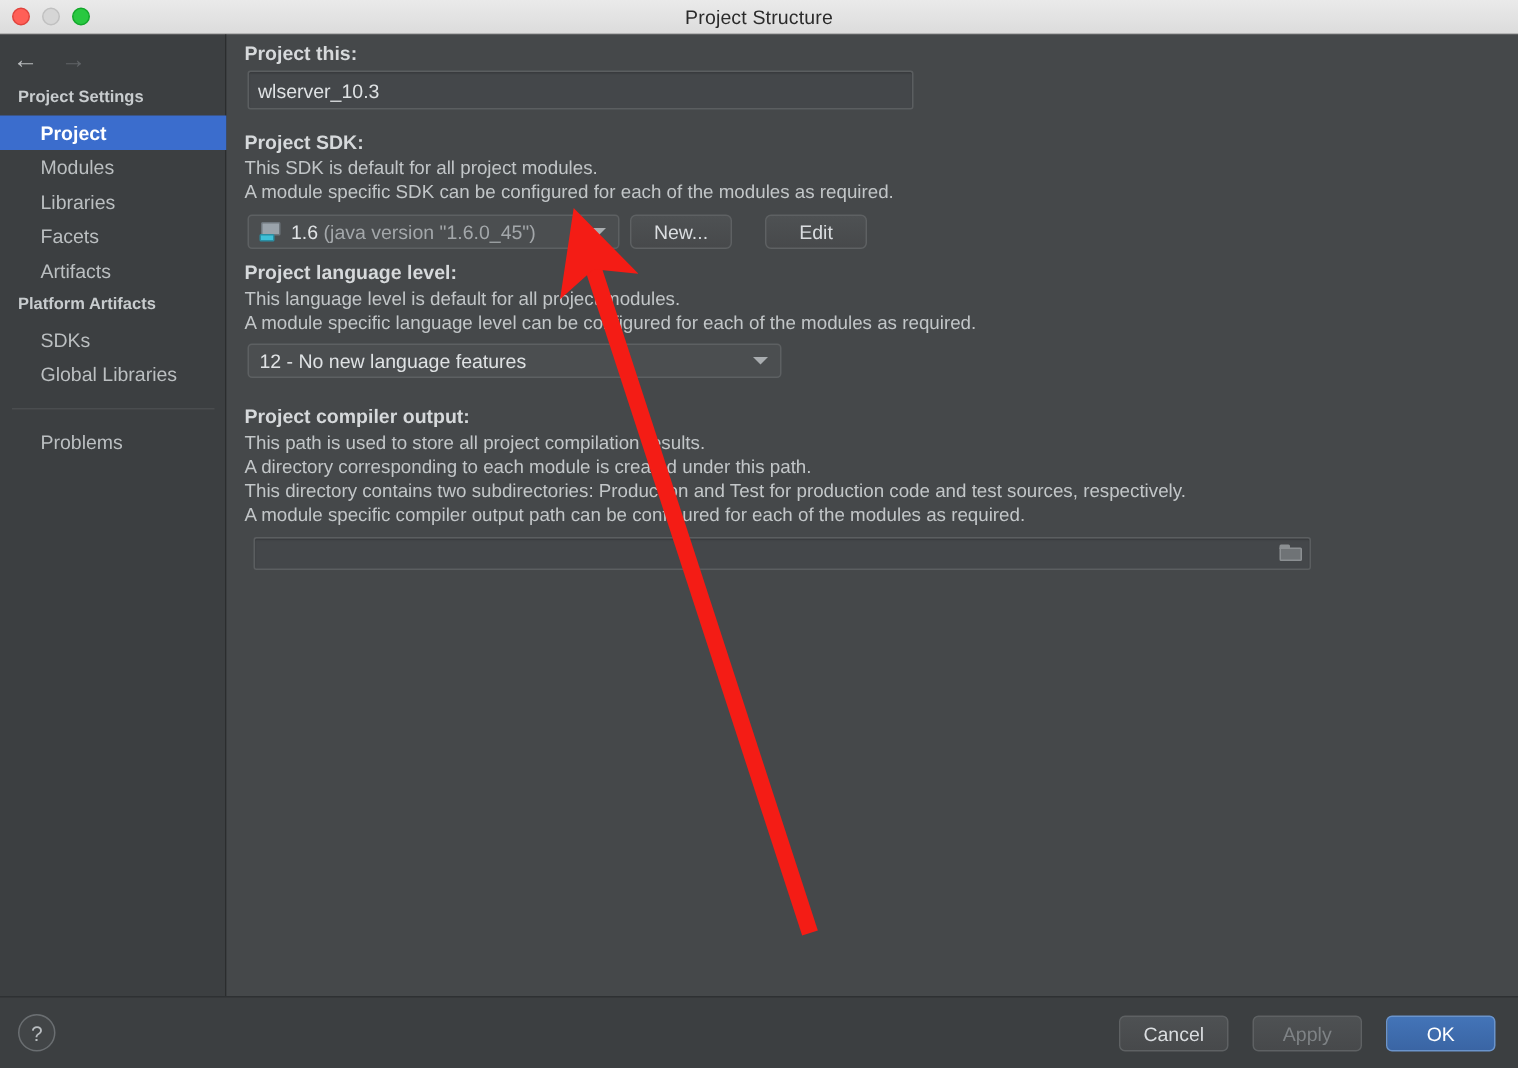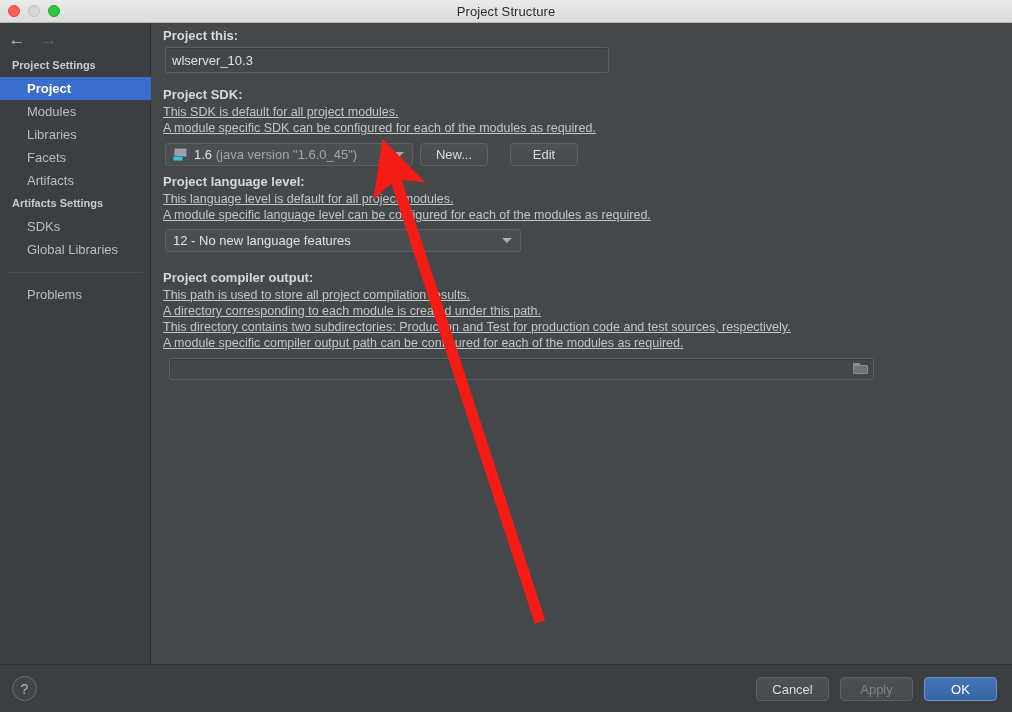--- a/index.html
+++ b/index.html
@@ -132,7 +132,6 @@
     color: #c2c6c8;
     white-space: nowrap;
     line-height: 16px;
-    text-decoration: underline;
   }
 
   

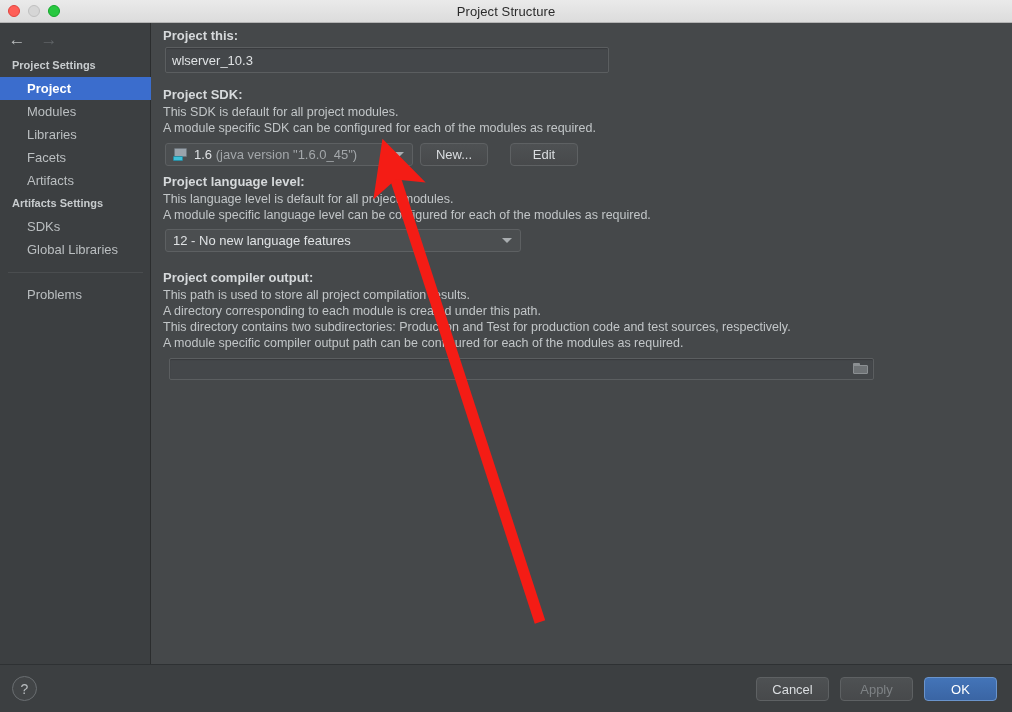--- a/index.html
+++ b/index.html
@@ -314,7 +314,7 @@
       <div class="nav-item">Facets</div>
       <div class="nav-item">Artifacts</div>
 
-      <div class="nav-group">Artifacts Settings</div>
+      <div class="nav-group">Platform Artifacts</div>
 
       <div class="nav-item">SDKs</div>
       <div class="nav-item">Global Libraries</div>

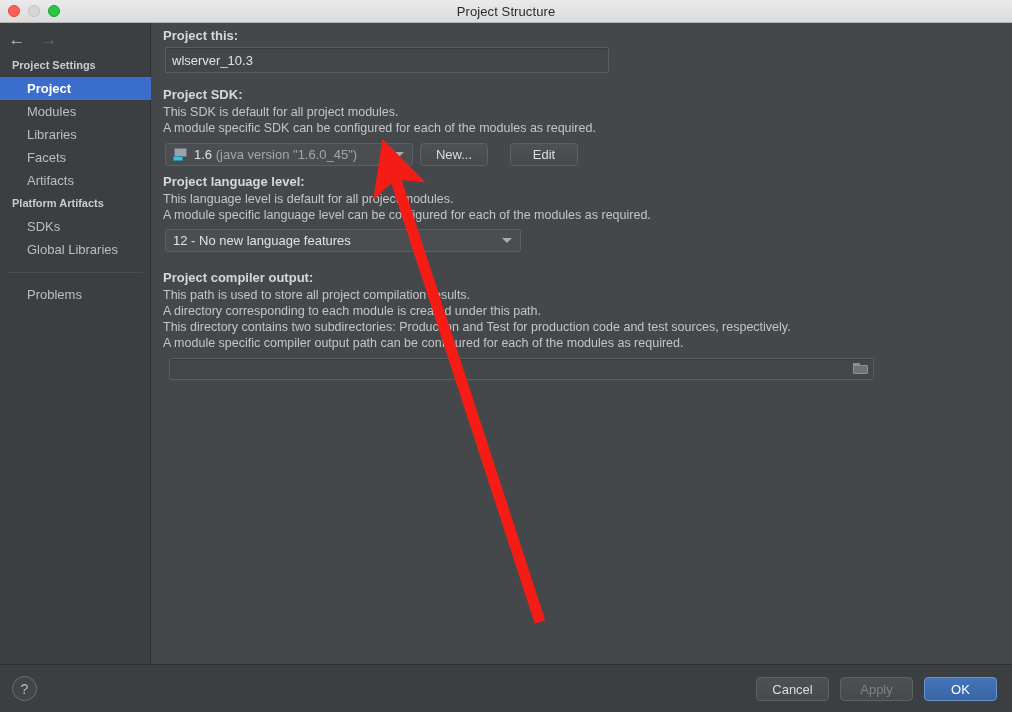--- a/index.html
+++ b/index.html
@@ -270,7 +270,7 @@
     position: absolute;
     right: 15px; top: 677px;
     display: flex;
-    gap: 11px;
+    gap: 16px;
     align-items: center;
   }
   .btnrow .btn { min-width: 73px; height: 24px; }

